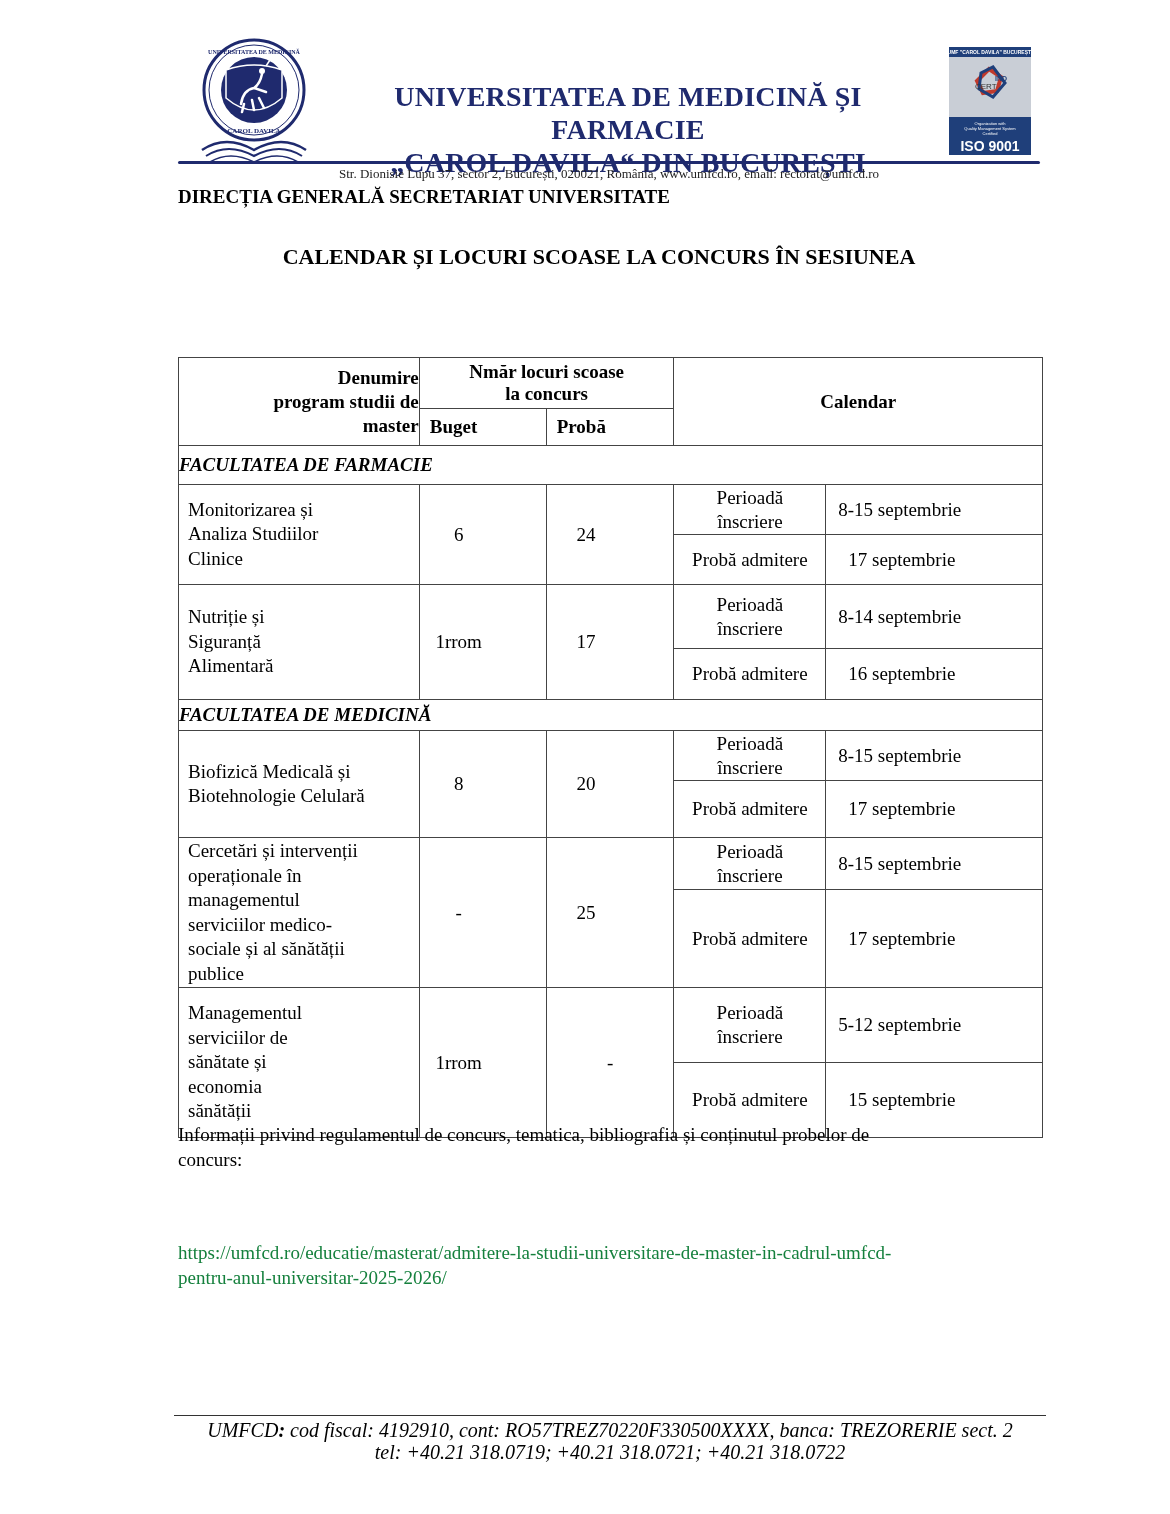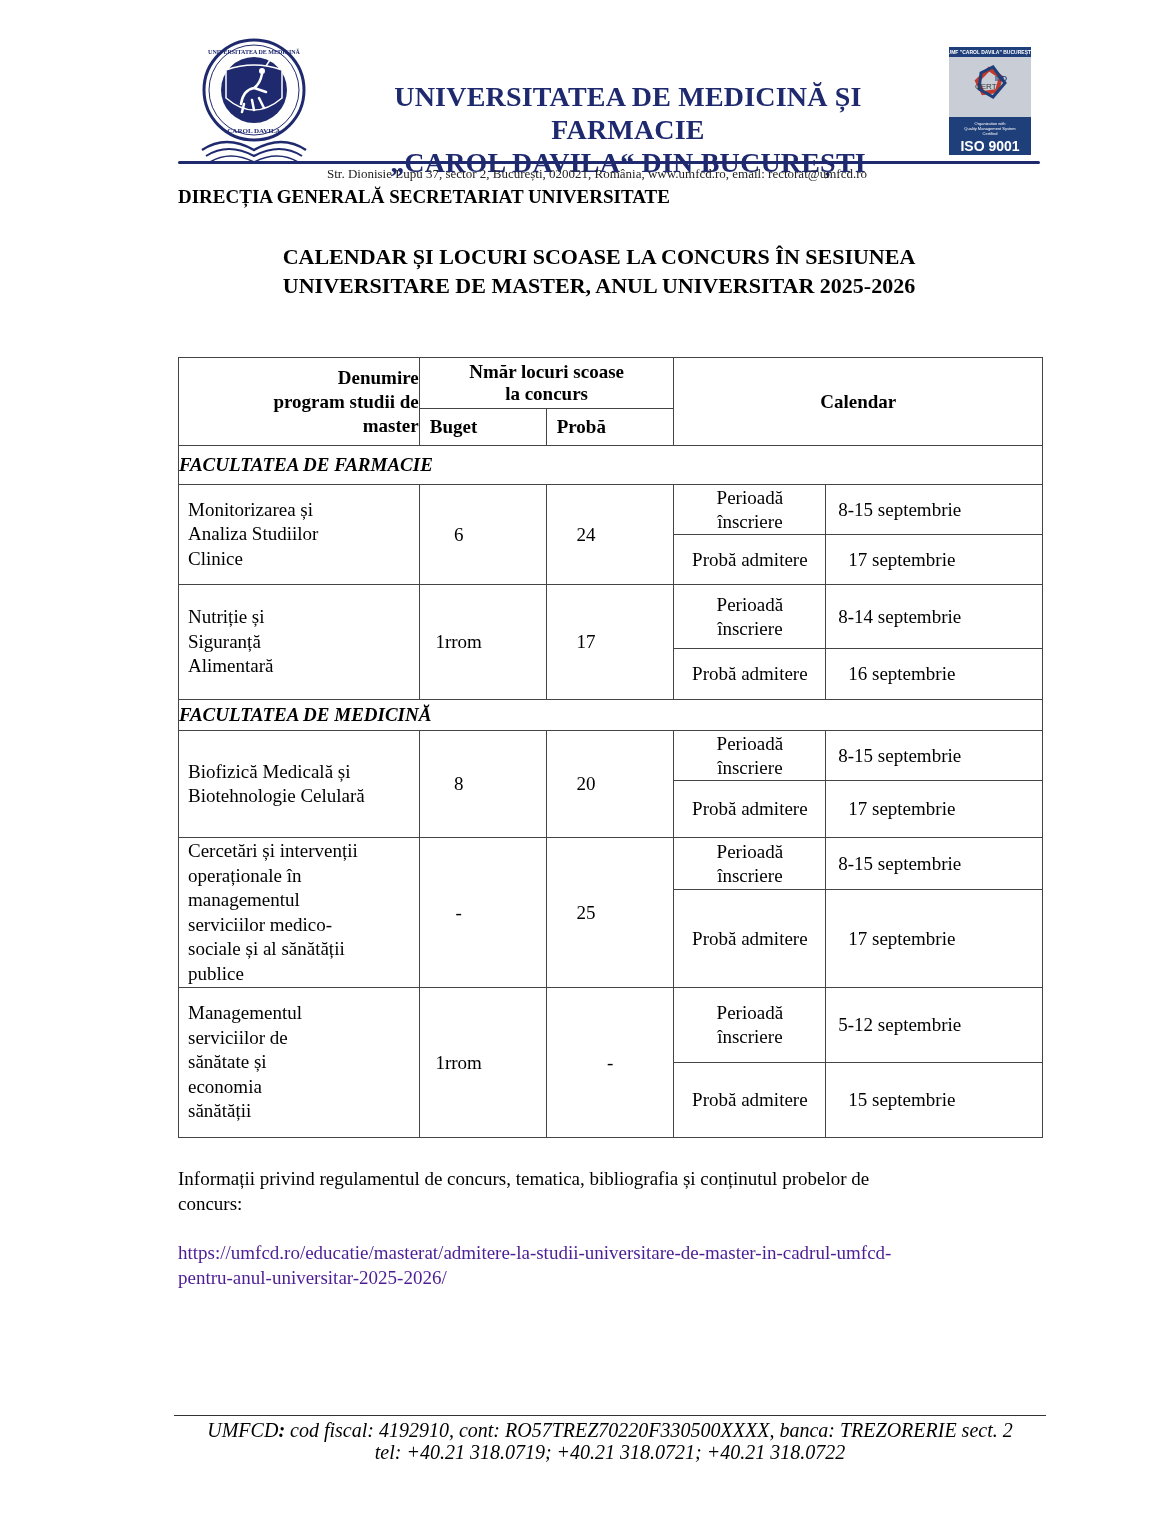--- a/index.html
+++ b/index.html
@@ -13,7 +13,7 @@
               color: #1f2a6e; font-weight: bold; font-size: 28px; line-height: 33px; letter-spacing: 0.2px; }
   .cert { position: absolute; left: 949px; top: 47px; width: 82px; height: 108px; }
   .rule { position: absolute; left: 178px; top: 161px; width: 862px; height: 3px; background: #1f2a6e; border-radius: 2px; }
-  .address { position: absolute; left: 166px; top: 166px; width: 862px; text-align: center;
+  .address { position: absolute; left: 178px; top: 166px; width: 862px; text-align: center;
              font-size: 13px; color: #222; }
   .directorate { position: absolute; left: 178px; top: 186px; font-weight: bold; font-size: 19px; }
 

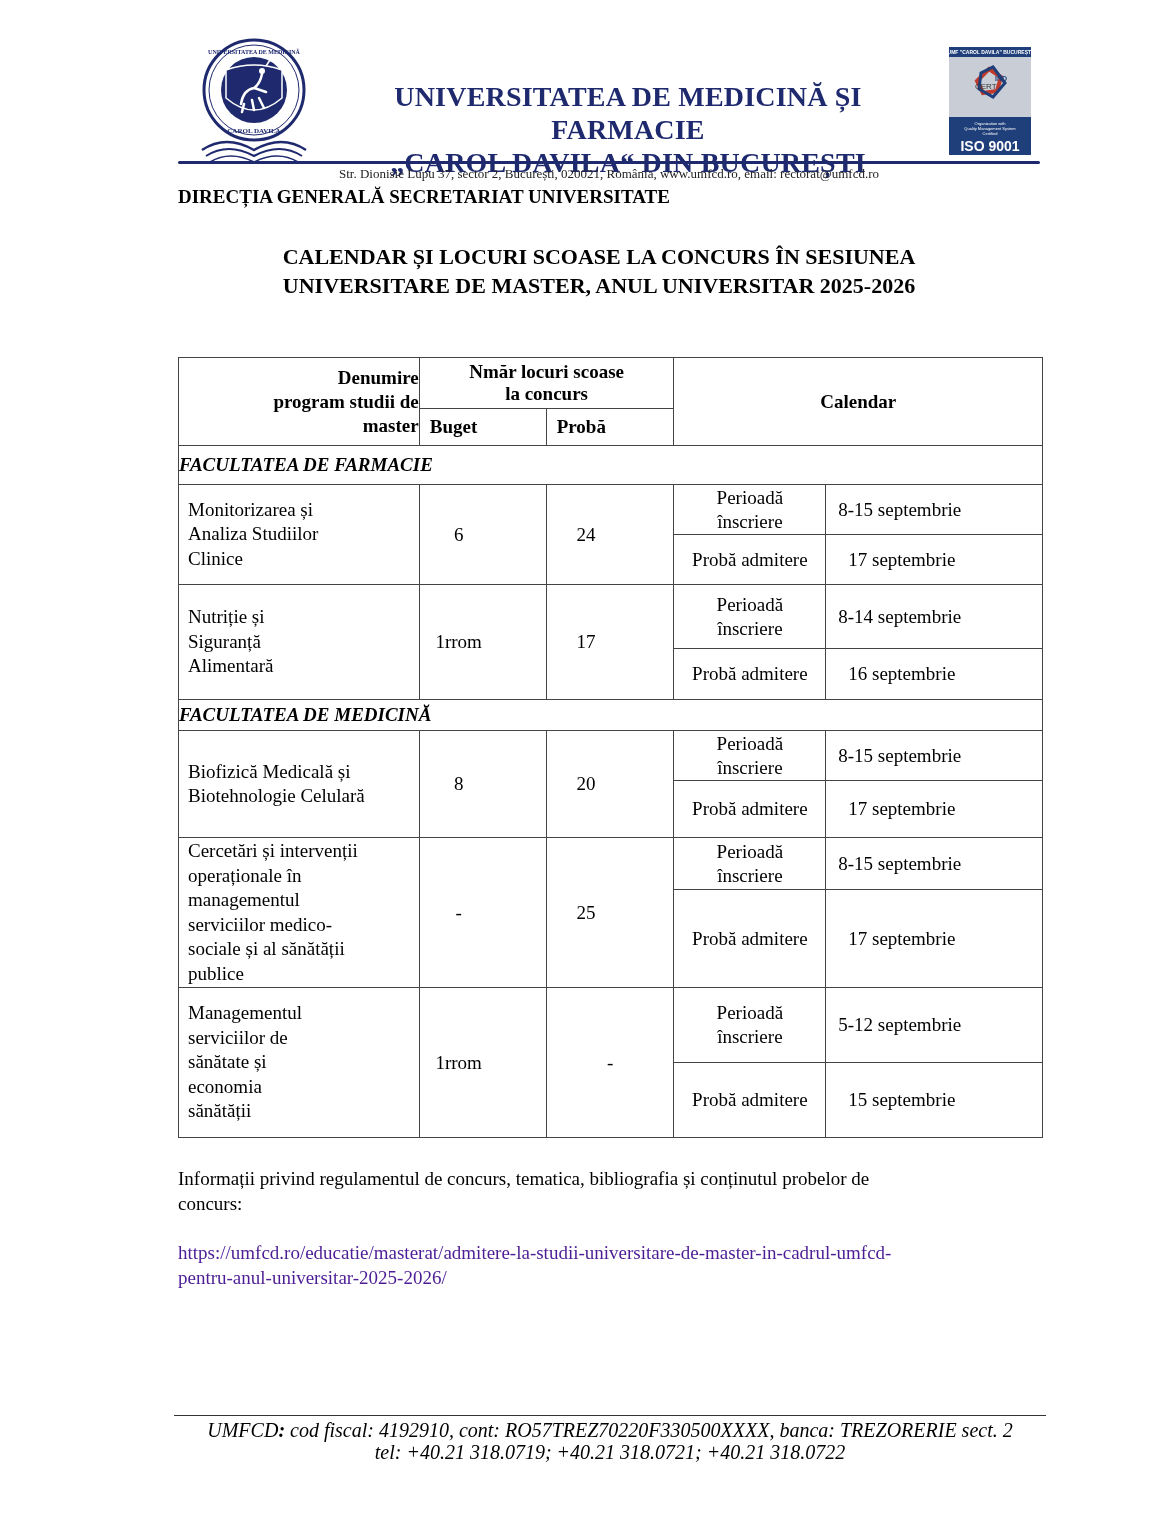--- a/index.html
+++ b/index.html
@@ -104,7 +104,6 @@
 
 <div class="title">
   <div>CALENDAR ȘI LOCURI SCOASE LA CONCURS ÎN SESIUNEA</div>
-  <div>UNIVERSITARE DE MASTER, ANUL UNIVERSITAR 2025-2026</div>
 </div>
 
 <table class="calendar">

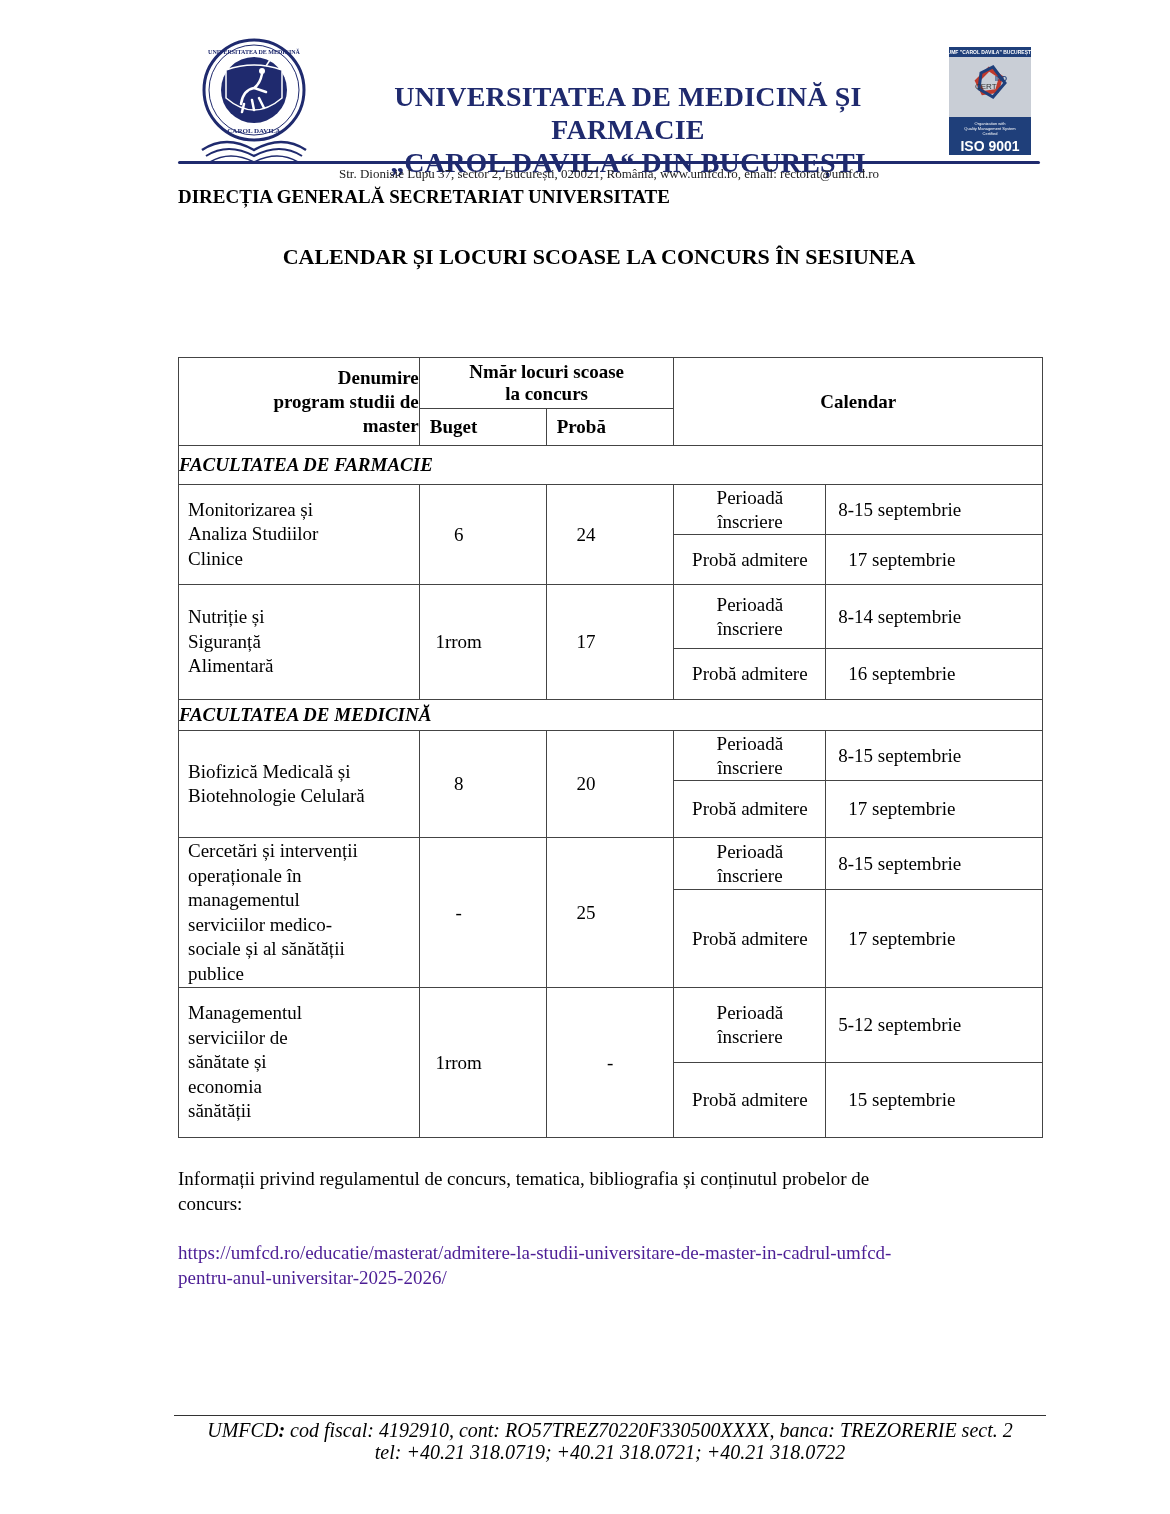--- a/index.html
+++ b/index.html
@@ -48,7 +48,7 @@
   .date-ind { padding-left: 22px !important; }
 
   
-  .info { position: absolute; left: 178px; top: 1166px; width: 820px; font-size: 19px; line-height: 25px; }
+  .info { position: absolute; left: 178px; top: 1122px; width: 820px; font-size: 19px; line-height: 25px; }
   .link { position: absolute; left: 178px; top: 1240px; width: 830px; font-size: 19px; line-height: 25px;
           color: #4c1d95; text-decoration: none; word-break: break-all; }
 

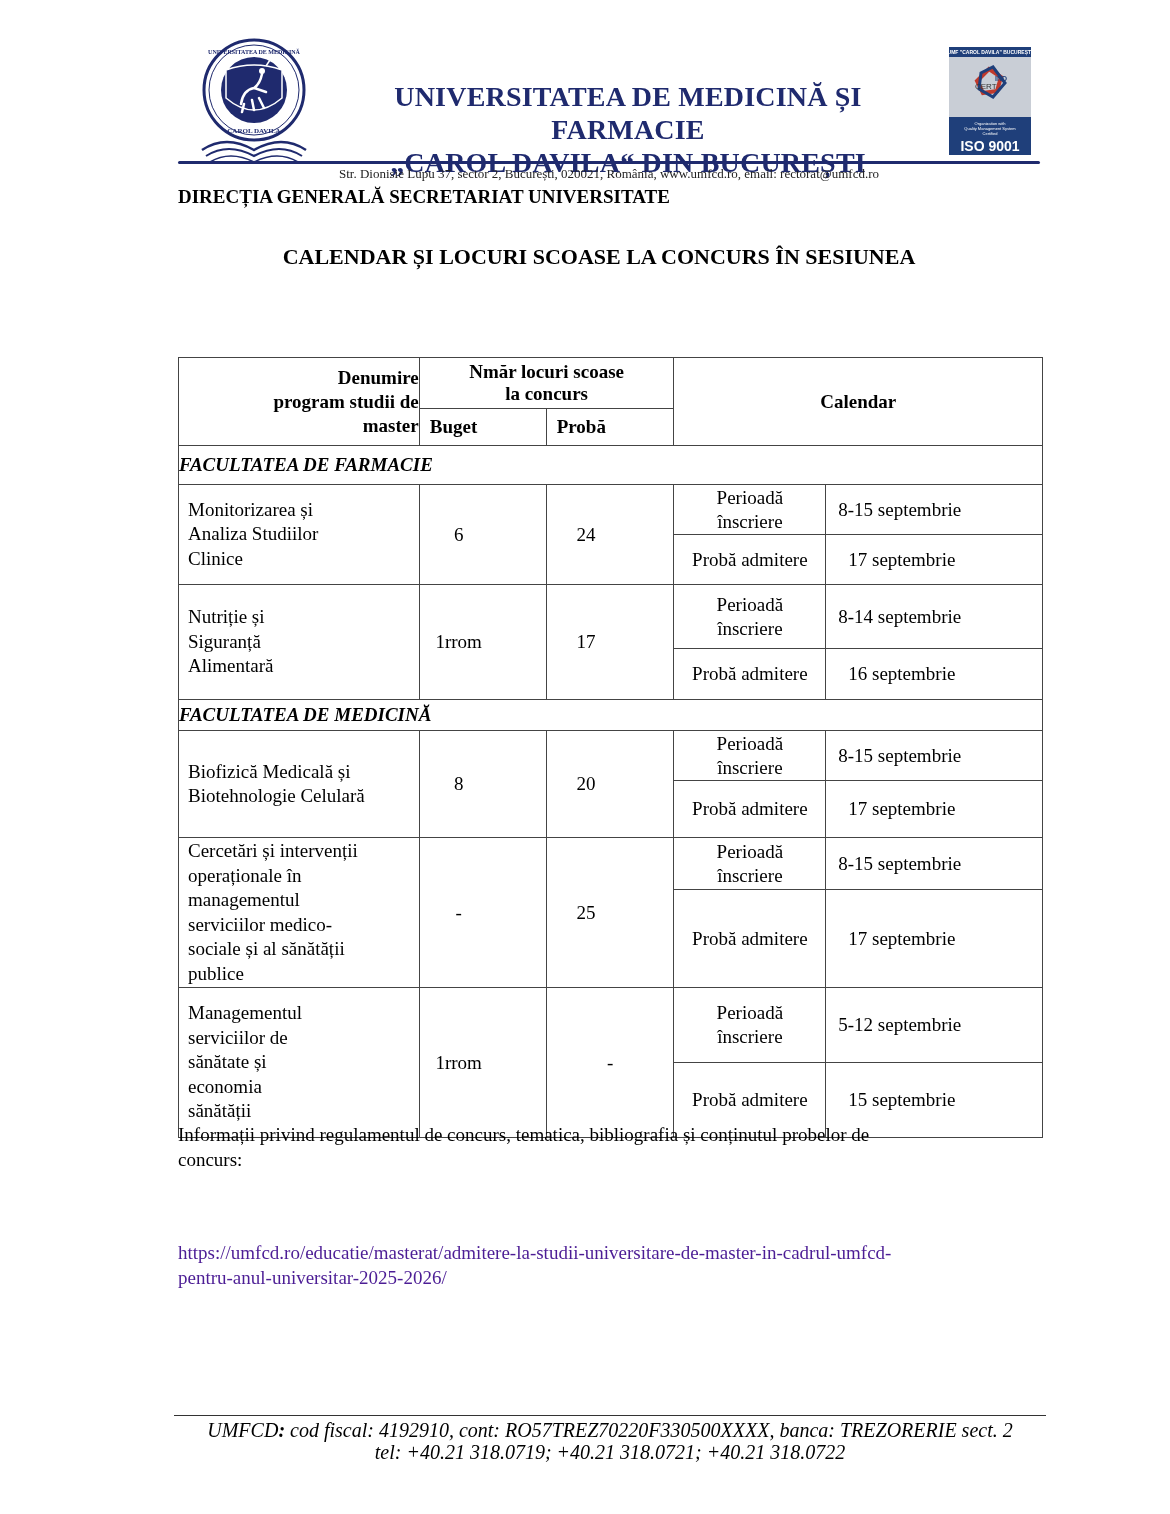--- a/index.html
+++ b/index.html
@@ -50,7 +50,7 @@
   
   .info { position: absolute; left: 178px; top: 1122px; width: 820px; font-size: 19px; line-height: 25px; }
   .link { position: absolute; left: 178px; top: 1240px; width: 830px; font-size: 19px; line-height: 25px;
-          color: #4c1d95; text-decoration: none; word-break: break-all; }
+          color: #15803d; text-decoration: none; word-break: break-all; }
 
   
   .footer-rule { position: absolute; left: 174px; top: 1415px; width: 872px; height: 1px; background: #333; }

